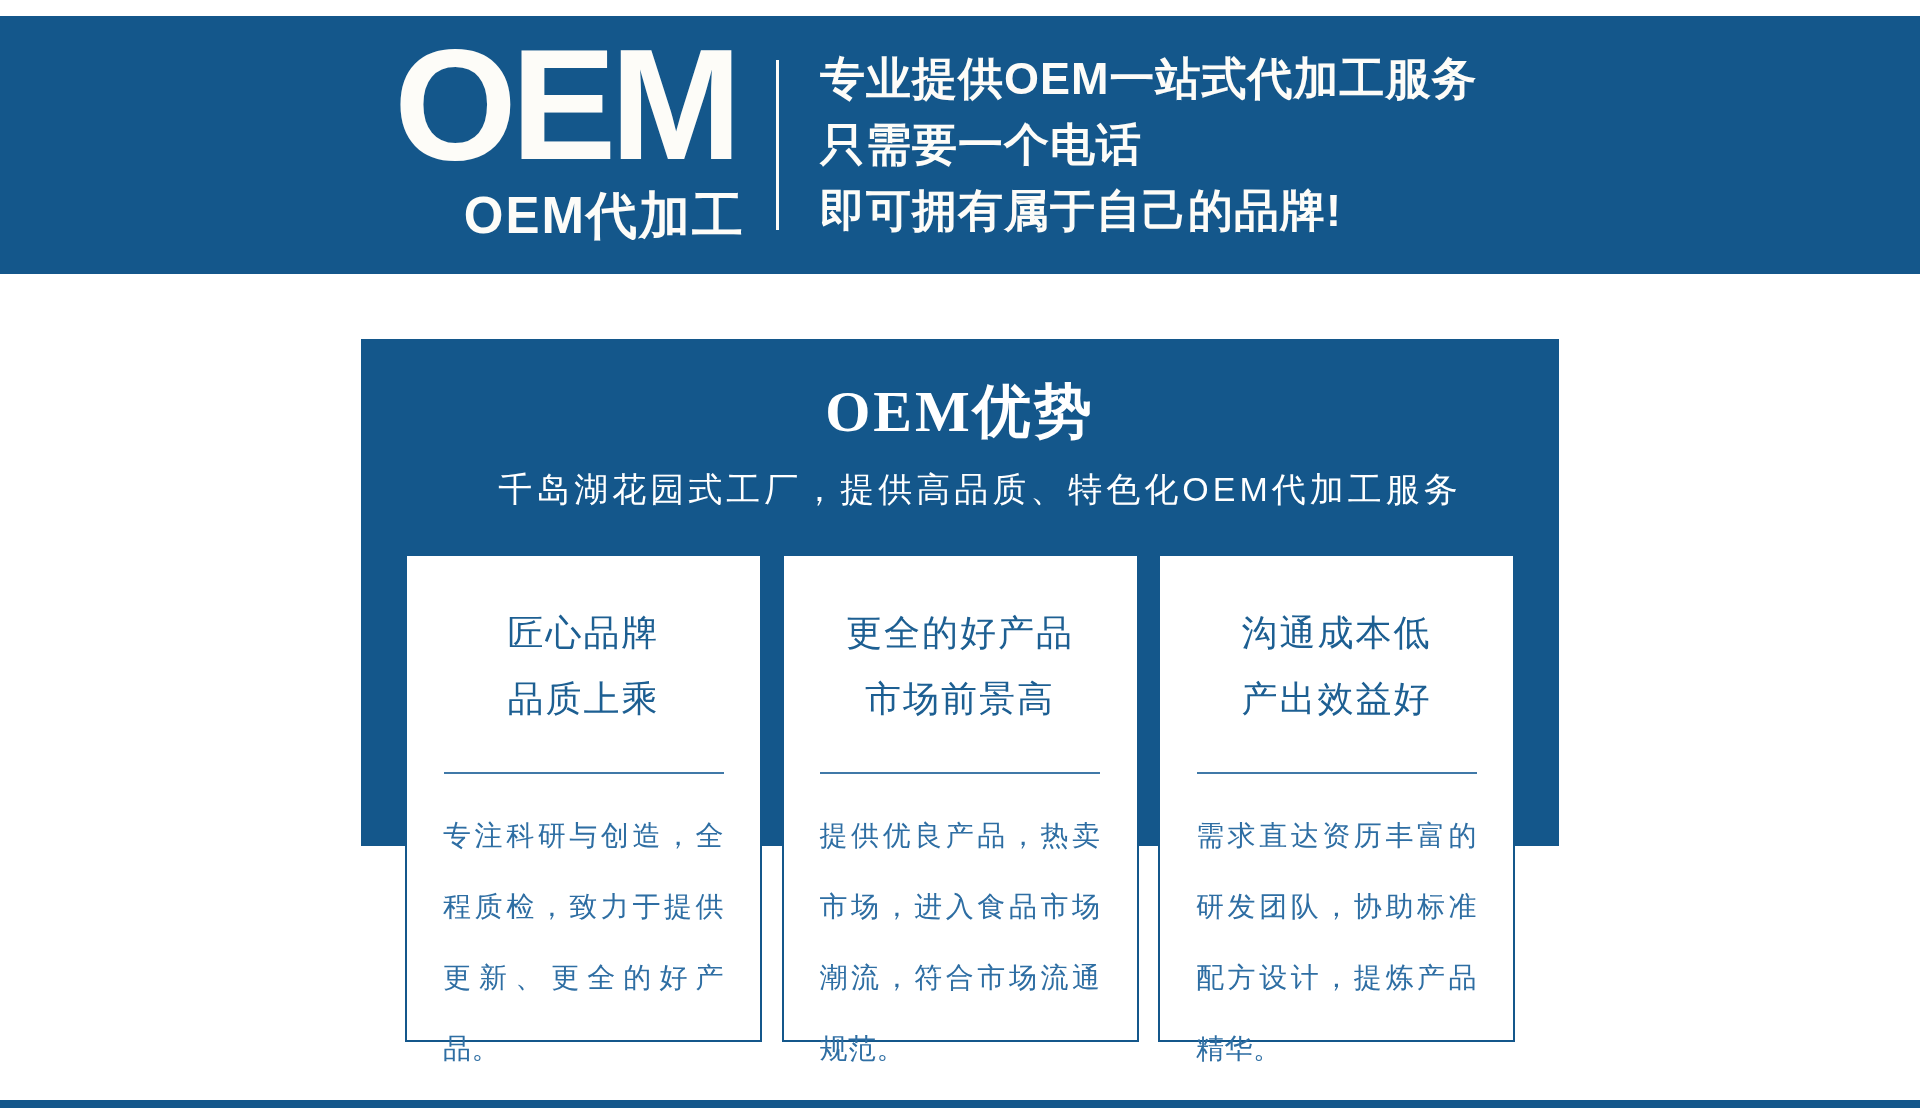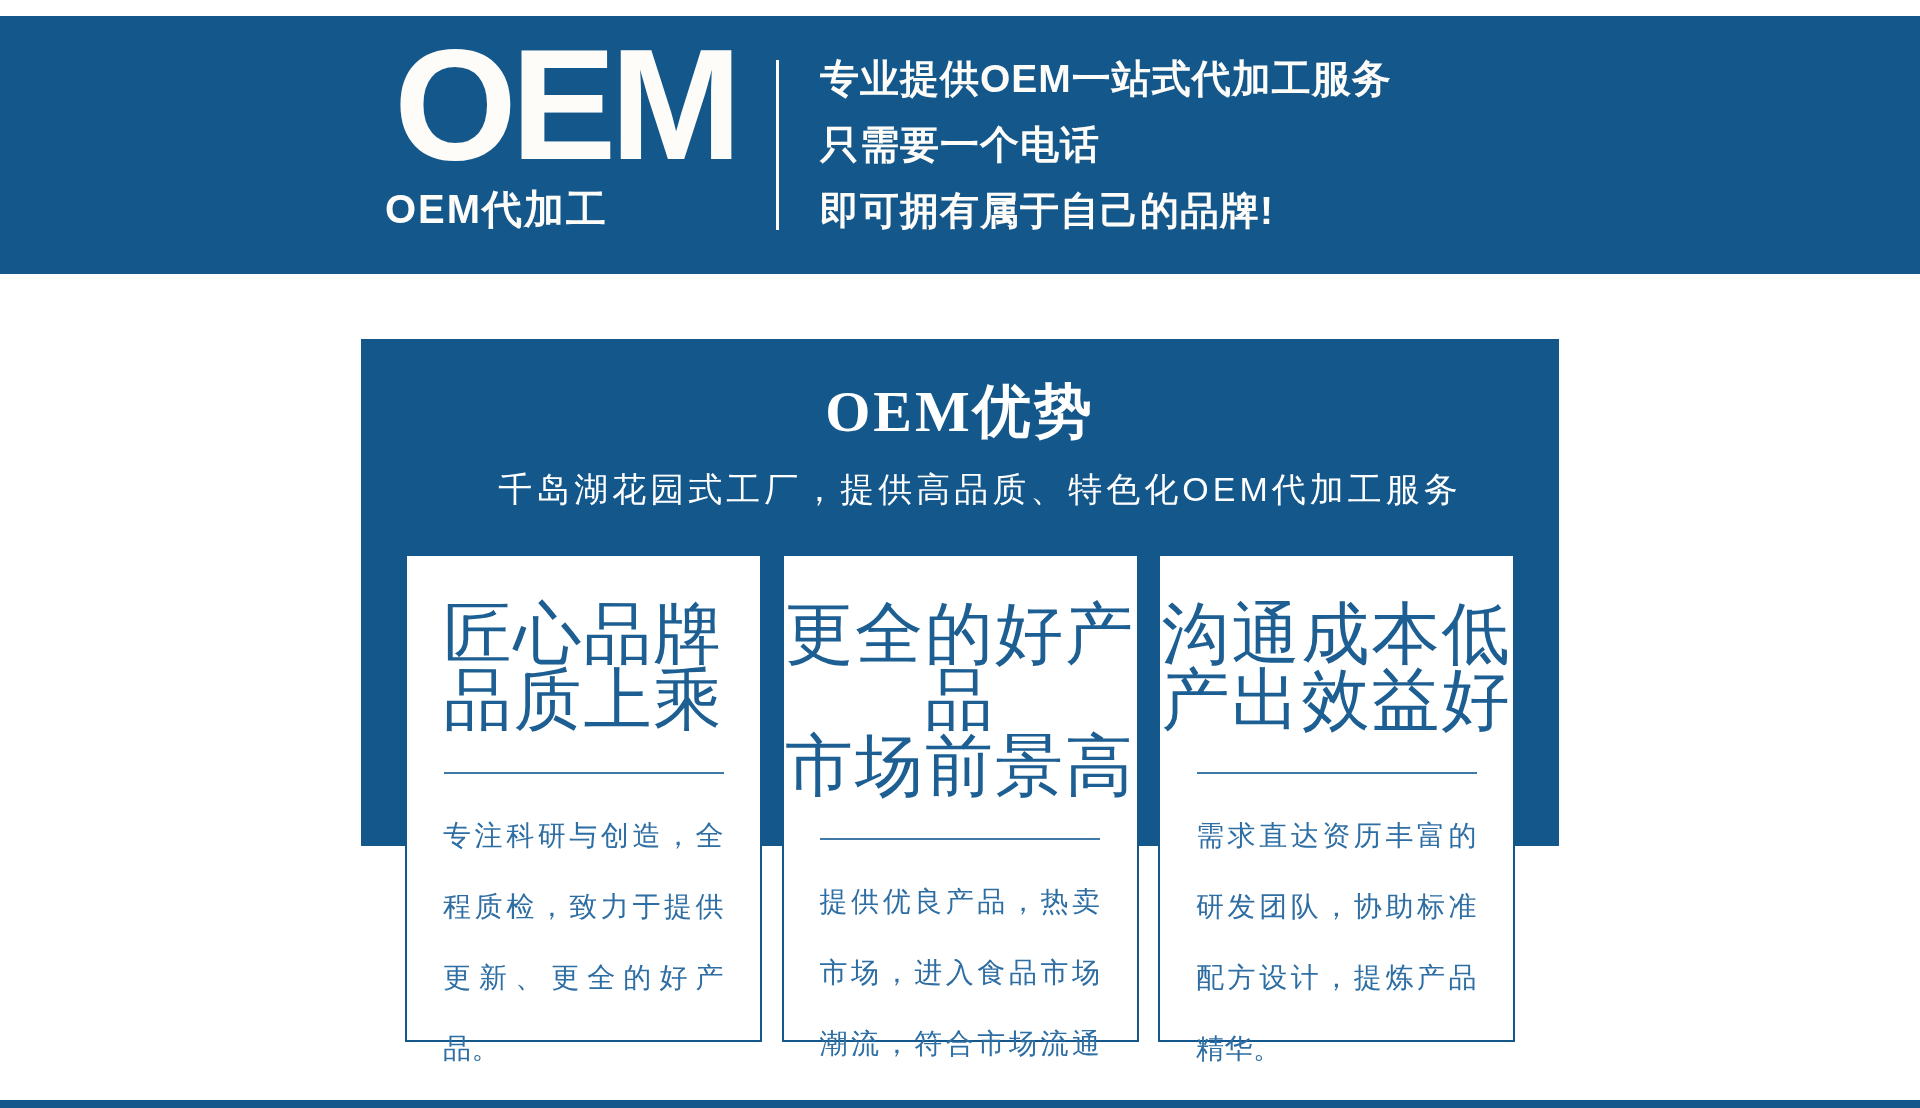--- a/index.html
+++ b/index.html
@@ -53,7 +53,7 @@
   }
   .banner-line {
     color: #fdfcf8;
-    font-size: 39px;
+    font-size: 45px;
     font-weight: 700;
     line-height: 66px;
     letter-spacing: 1px;

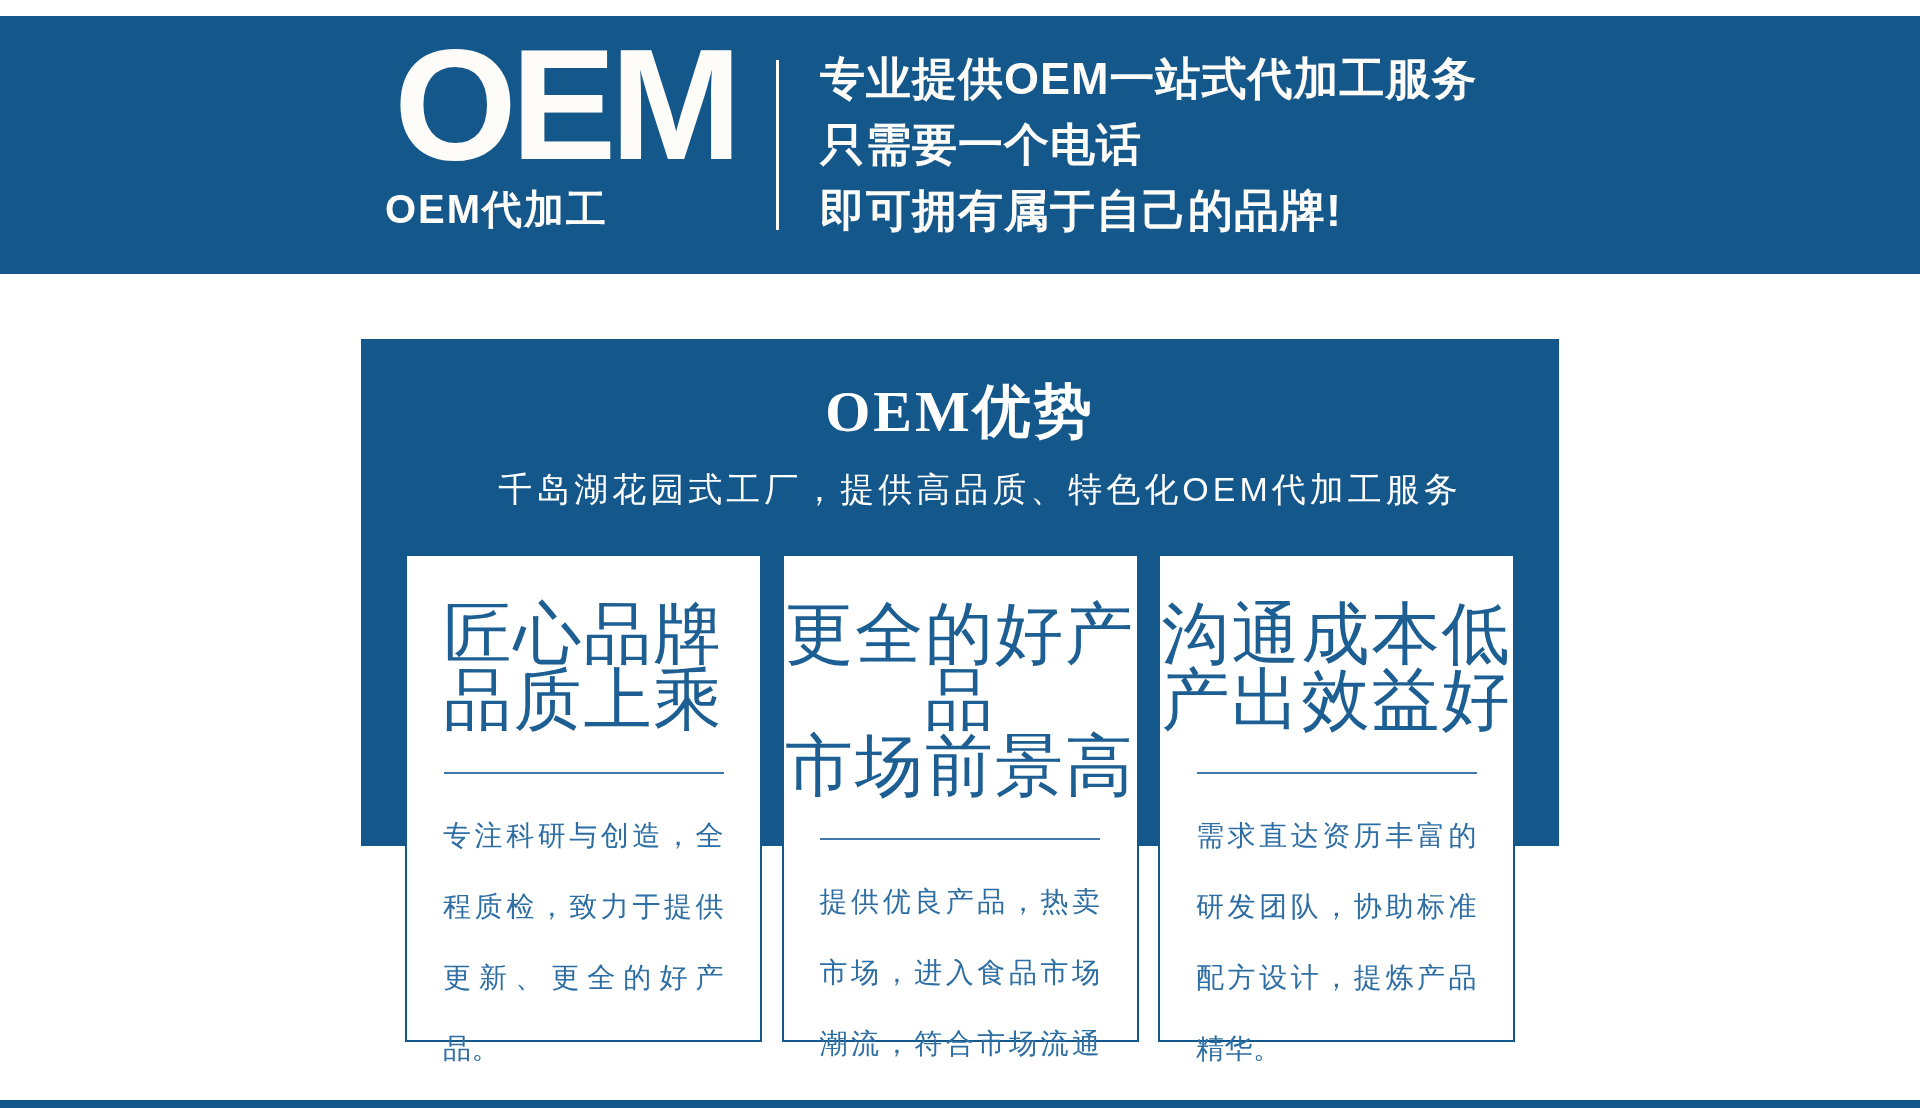--- a/index.html
+++ b/index.html
@@ -35,9 +35,9 @@
     position: absolute;
     left: 385px; top: 166px;
     width: 360px;
-    text-align: left;
+    text-align: right;
     color: #fdfcf8;
-    font-size: 40px;
+    font-size: 51px;
     font-weight: 700;
     letter-spacing: 2px;
   }

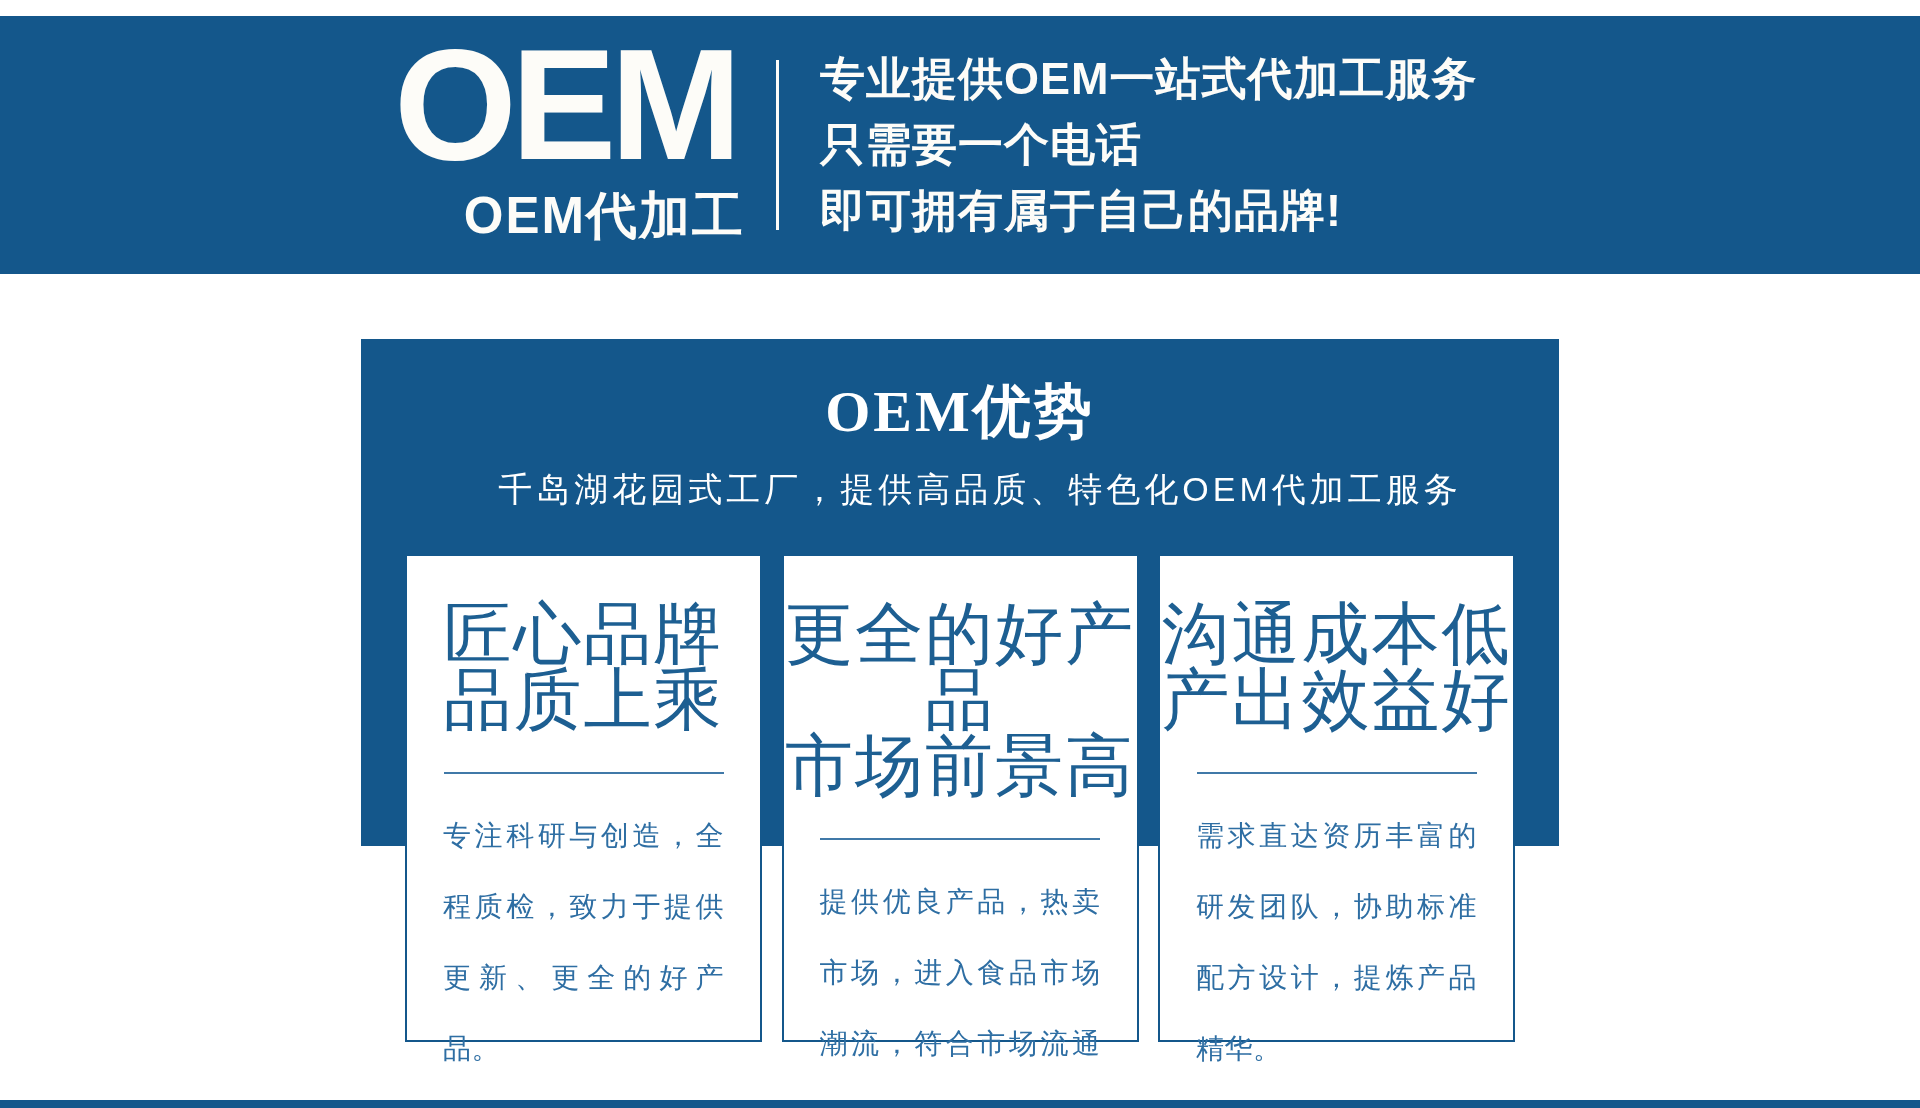--- a/index.html
+++ b/index.html
@@ -104,7 +104,7 @@
     margin-top: 44px;
     text-align: center;
     color: #1d5f92;
-    font-size: 68px;
+    font-size: 36px;
     line-height: 66px;
     font-weight: 500;
     letter-spacing: 2px;

